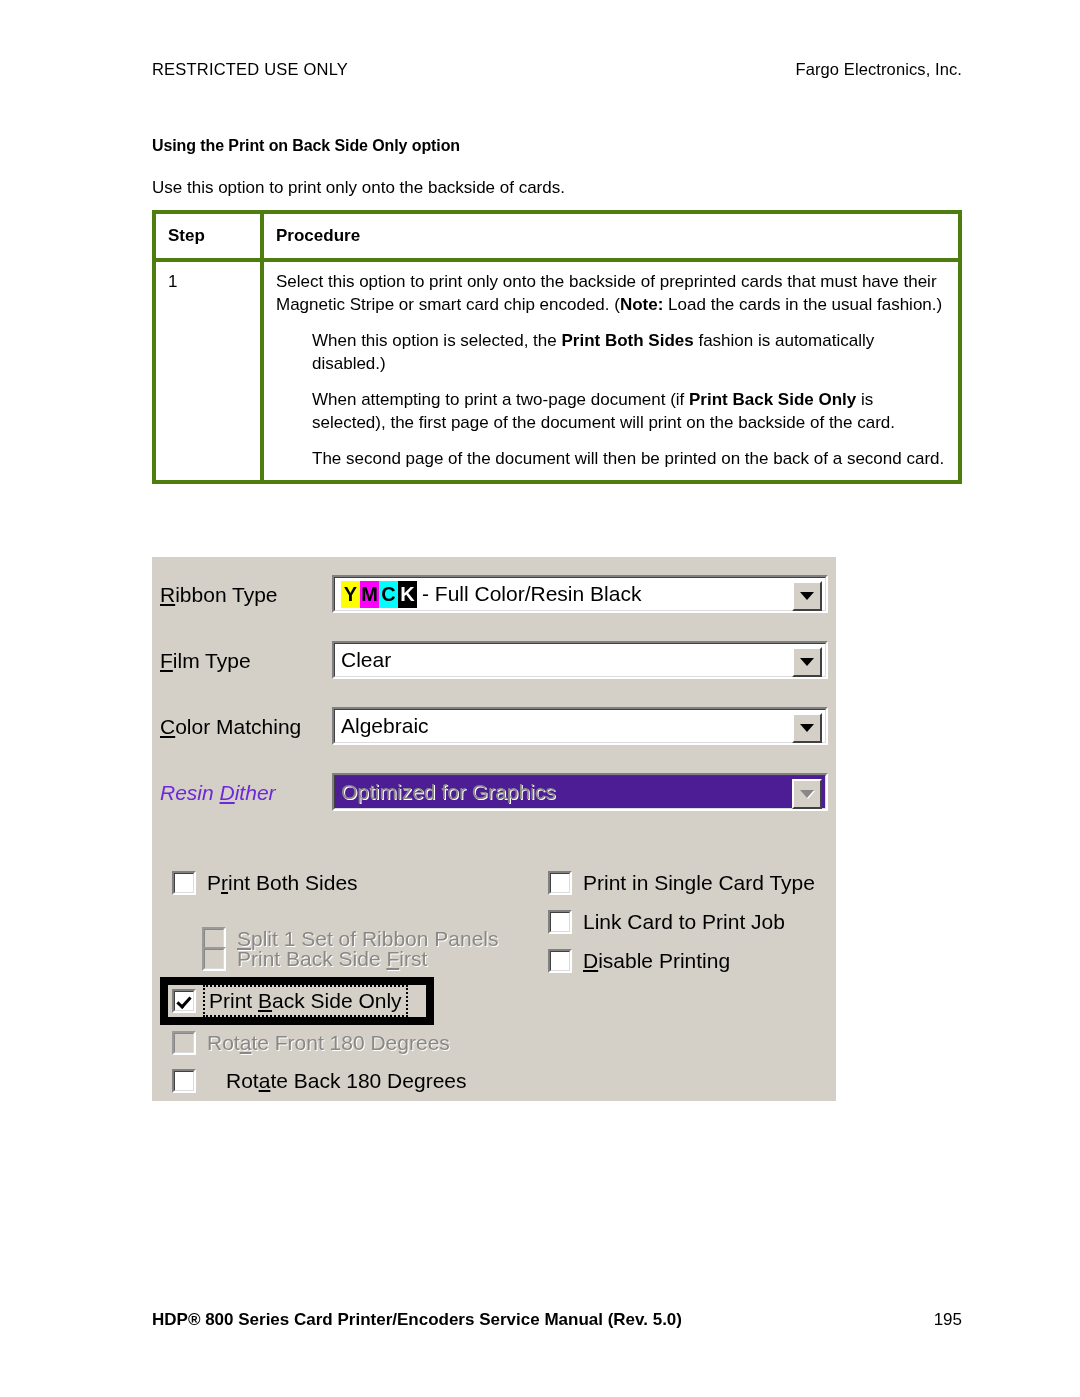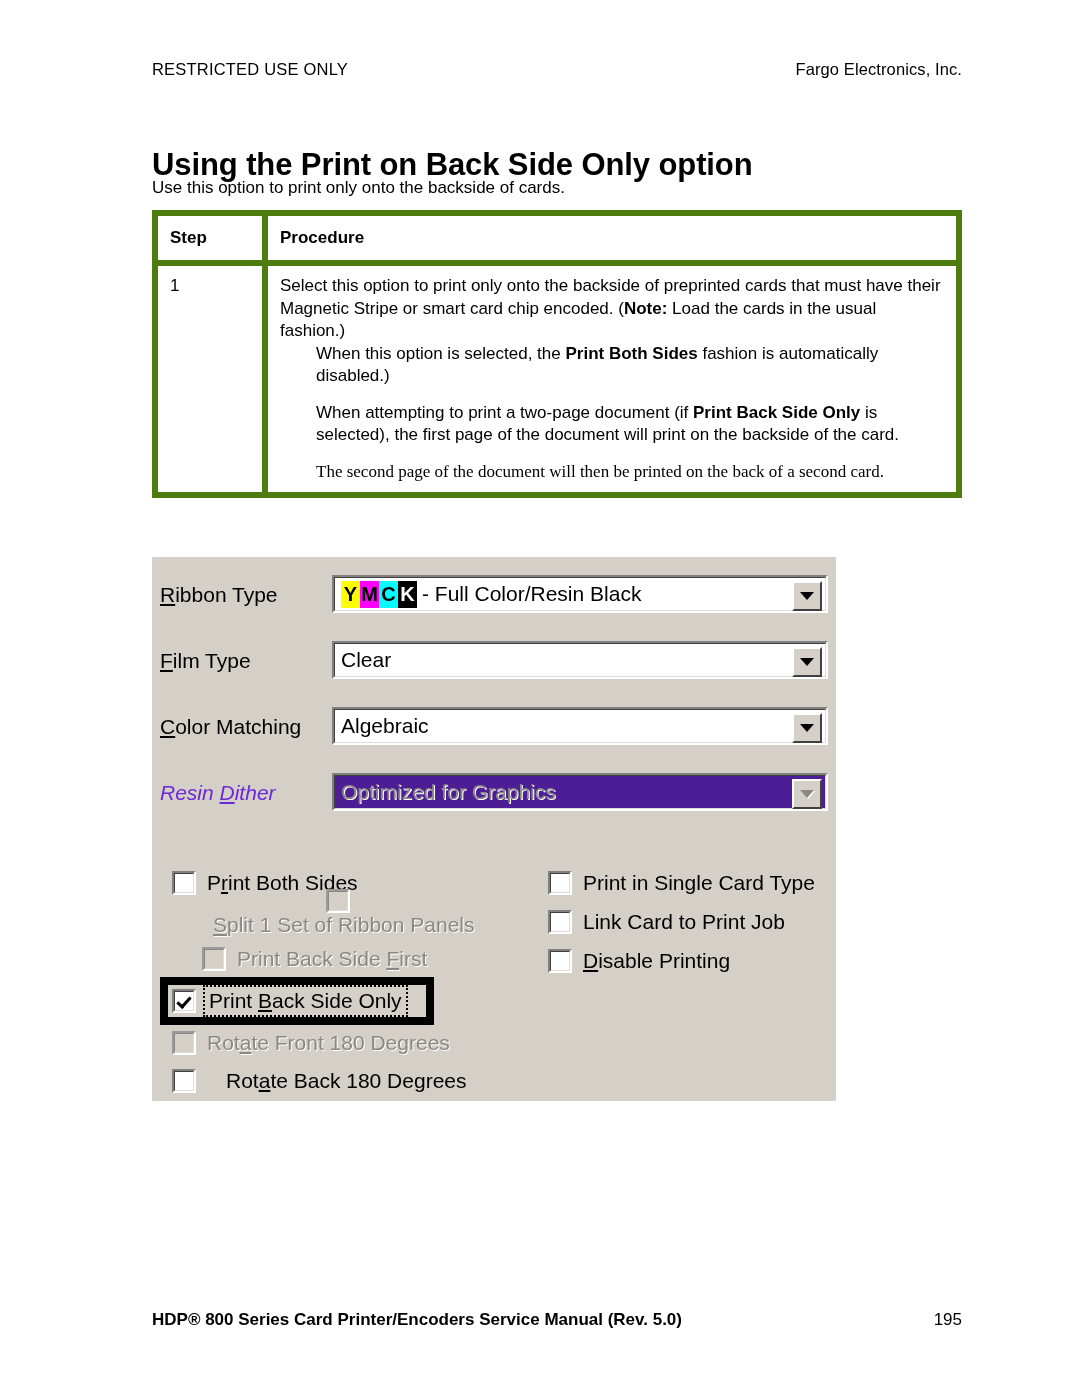--- a/index.html
+++ b/index.html
@@ -36,7 +36,7 @@
     position: absolute;
     left: 152px;
     top: 126px;
-    font-size: 31px;
+    font-size: 16px;
     font-weight: bold;
     letter-spacing: -.1px;
   }

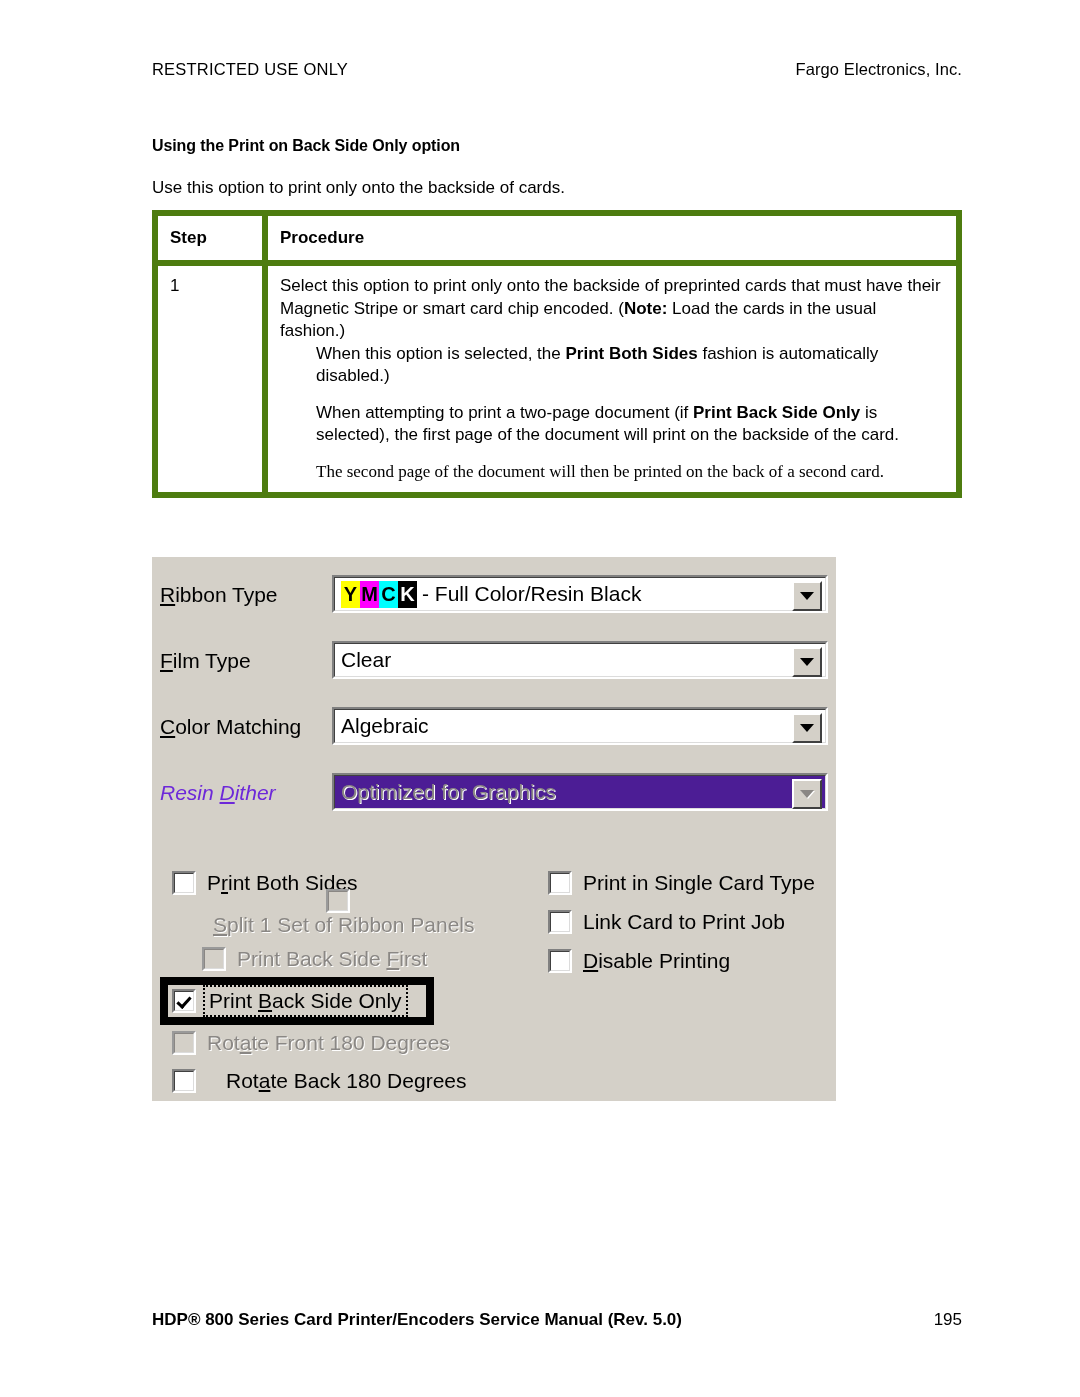--- a/index.html
+++ b/index.html
@@ -57,7 +57,7 @@
     table-layout: fixed;
   }
   .proc-table td, .proc-table th {
-    border: 6px solid #4d7c0f;
+    border: 4px solid #4d7c0f;
     vertical-align: top;
     padding: 9px 12px 9px 12px;
     font-size: 17px;

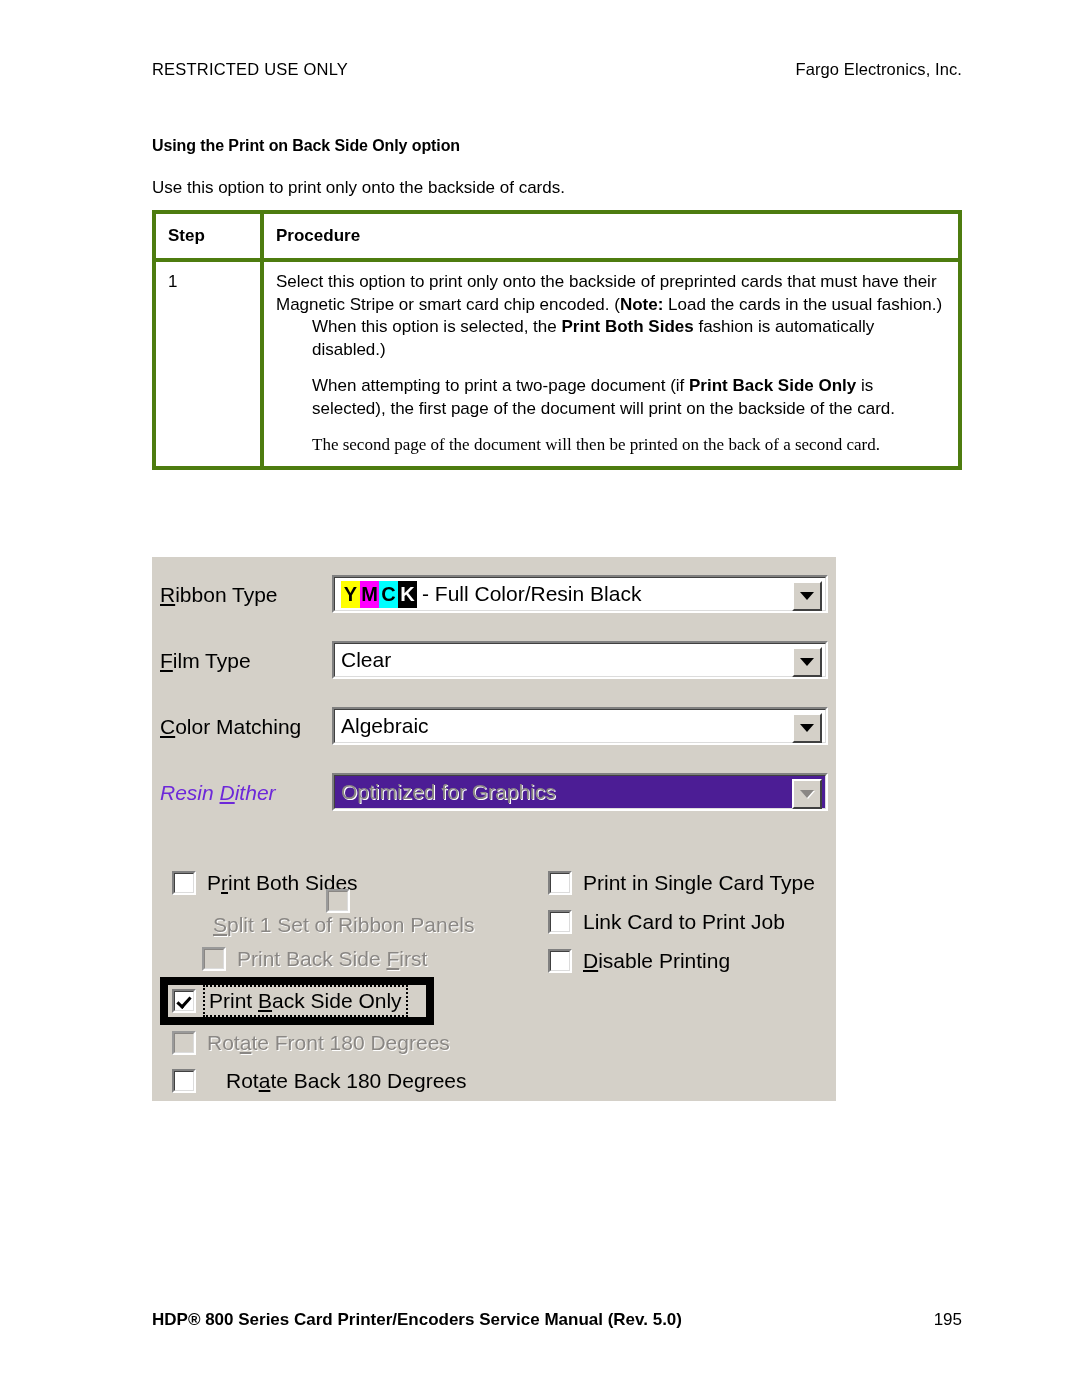--- a/index.html
+++ b/index.html
@@ -78,7 +78,7 @@
   }
   .td-proc { padding-bottom: 22px; }
   .td-proc p { margin: 0; }
-  .td-proc p.lead { }
+  .td-proc p.lead { margin-bottom: 14px; }
   .td-proc p.sub {
     margin-left: 36px;
     margin-bottom: 14px;

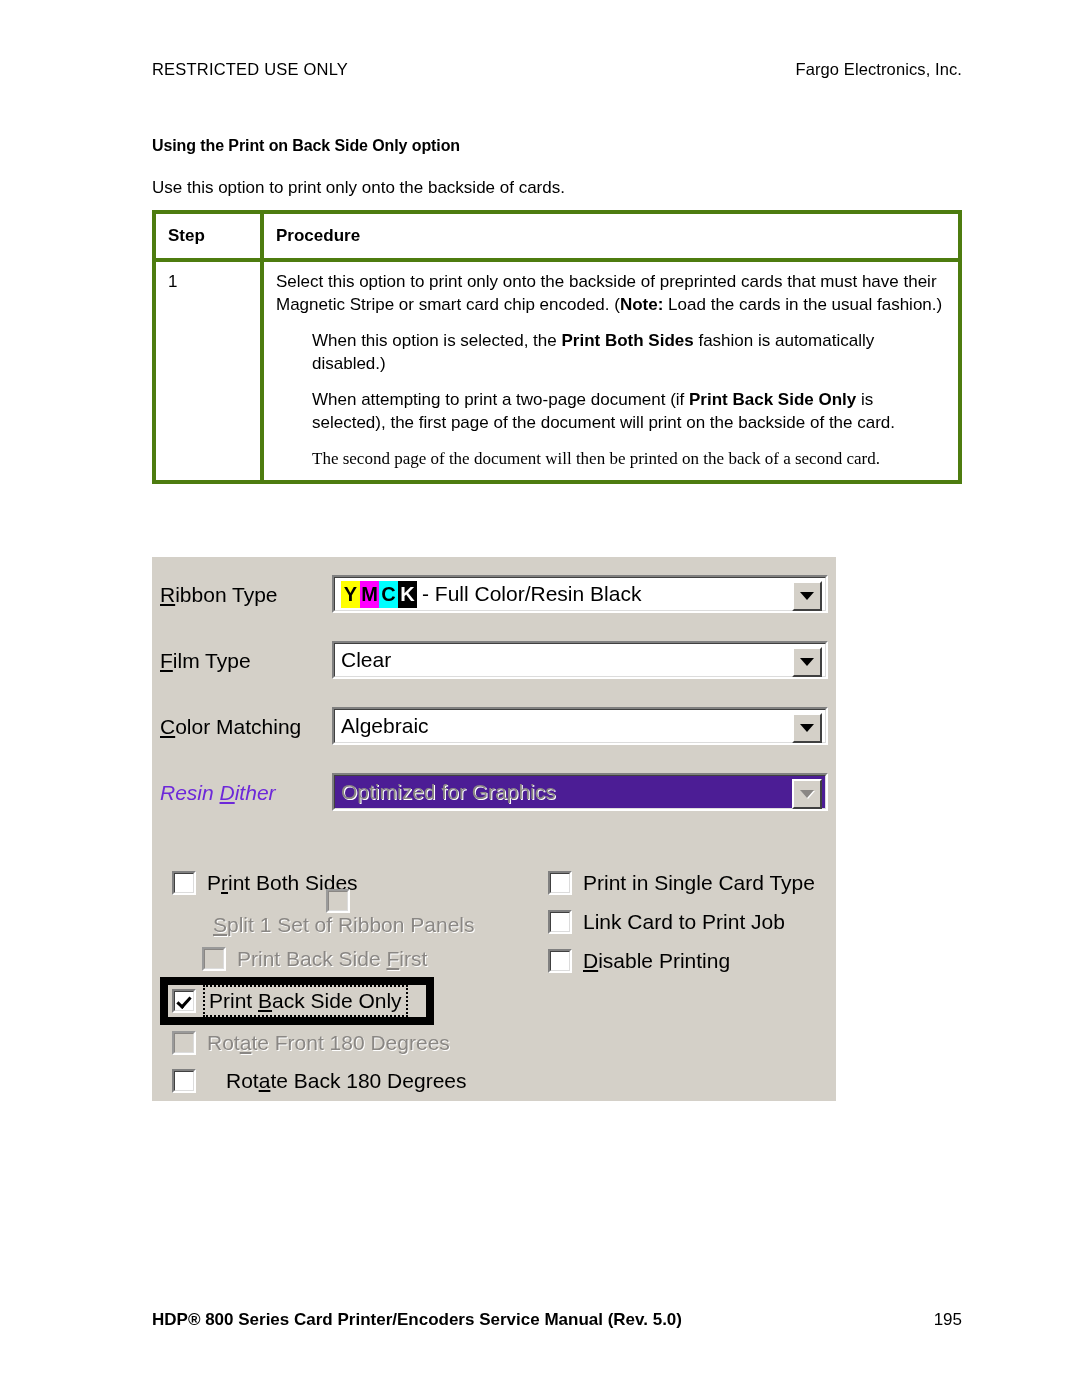--- a/index.html
+++ b/index.html
@@ -83,7 +83,7 @@
     margin-left: 36px;
     margin-bottom: 14px;
   }
-  .td-proc p.sub:last-child { margin-bottom: 0; font-family: Liberation Serif, serif; }
+  .td-proc p.sub:last-child { margin-bottom: 0; }
   .bold { font-weight: bold; }
 
   

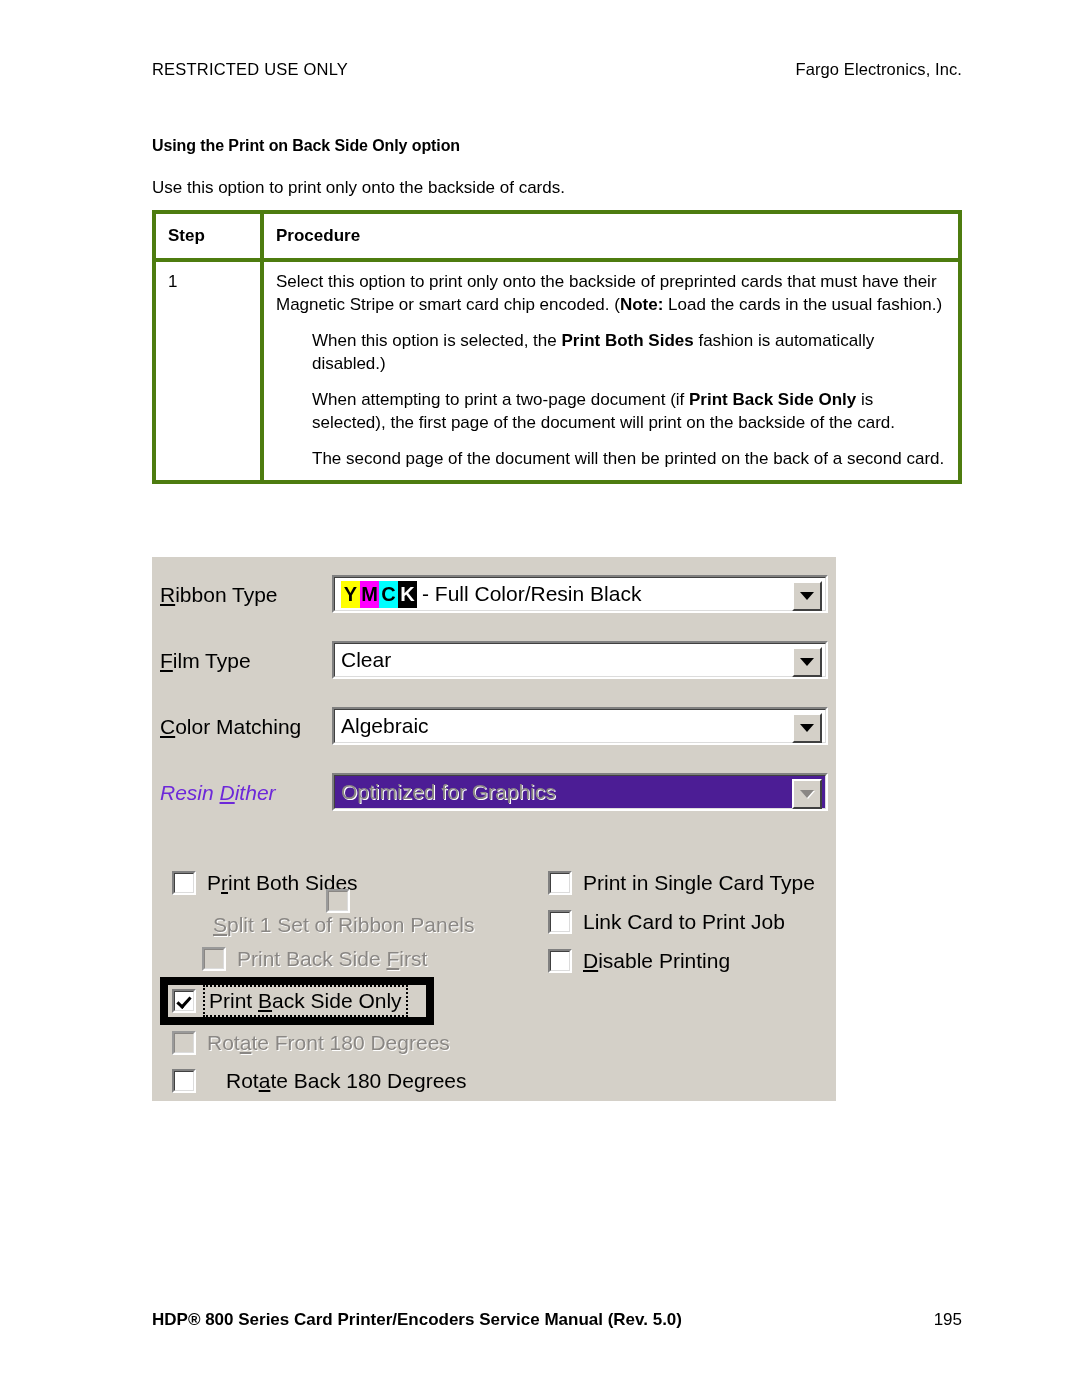--- a/index.html
+++ b/index.html
@@ -388,7 +388,7 @@
         <span class="cbox"></span>
         <span class="cb-label">P<span class="u">r</span>int Both Sides</span>
       </div>
-      <div class="cb-row" style="top: 332px; left: 50px; flex-direction: column;">
+      <div class="cb-row" style="top: 366px; left: 50px;">
         <span class="cbox disabled"></span>
         <span class="cb-label disabled"><span class="u">S</span>plit 1 Set of Ribbon Panels</span>
       </div>

